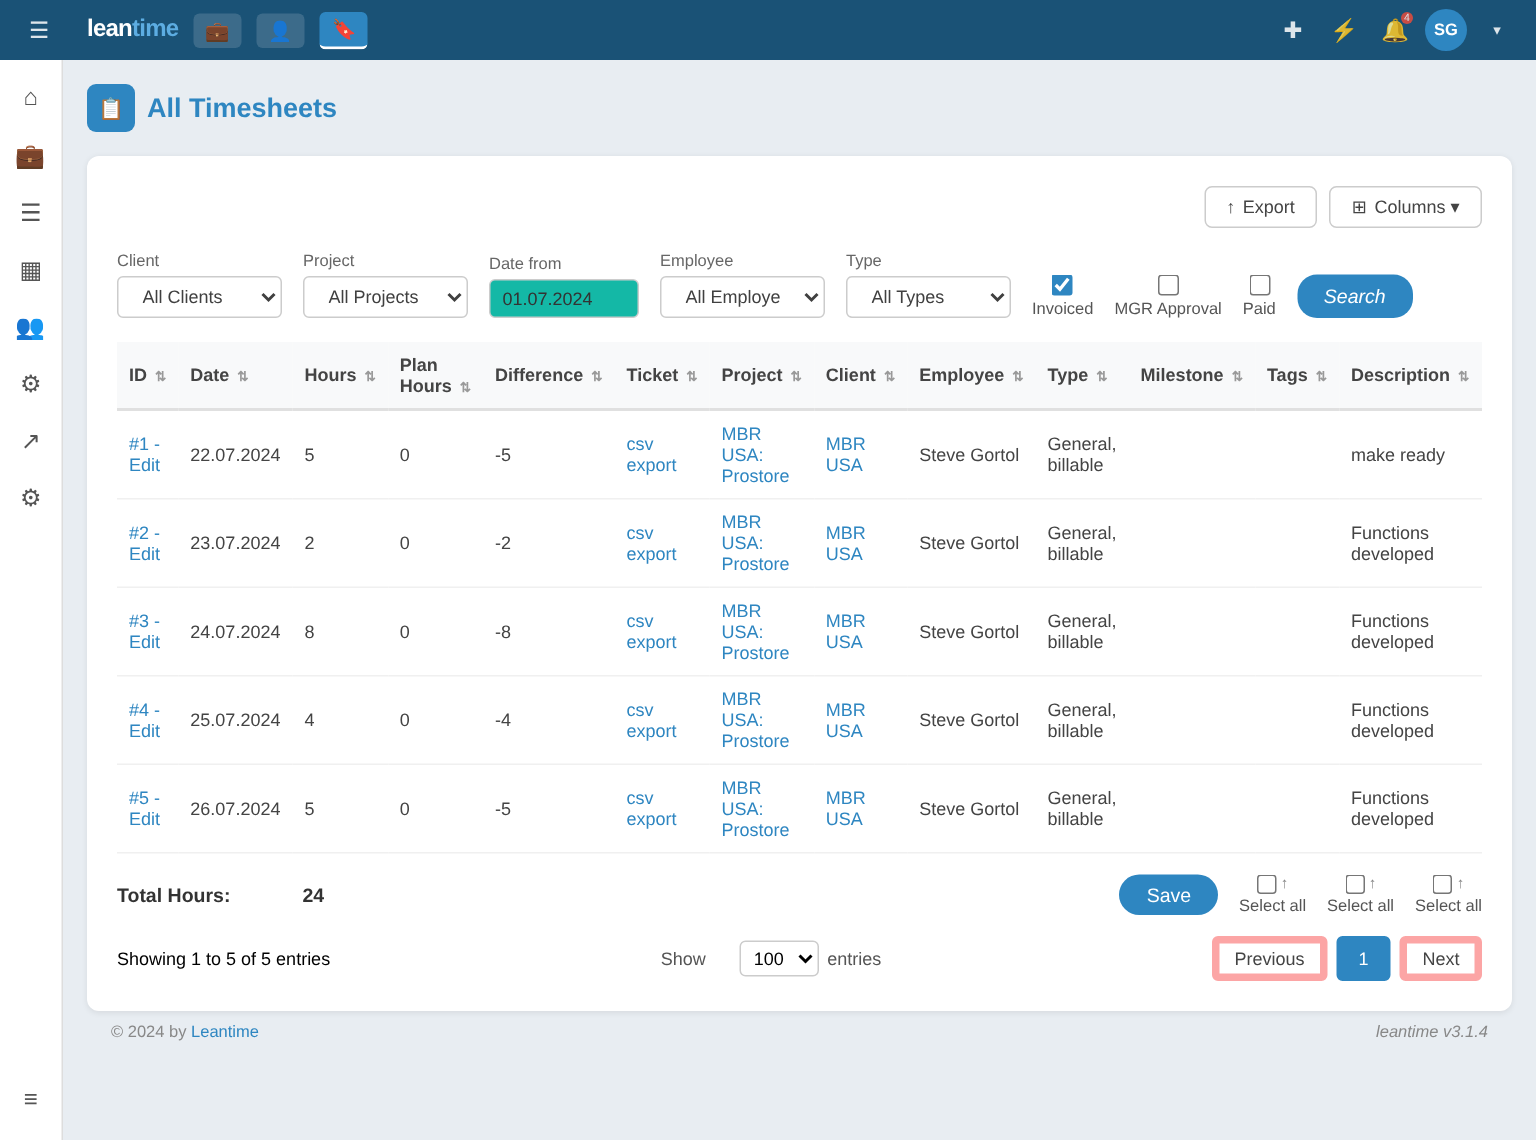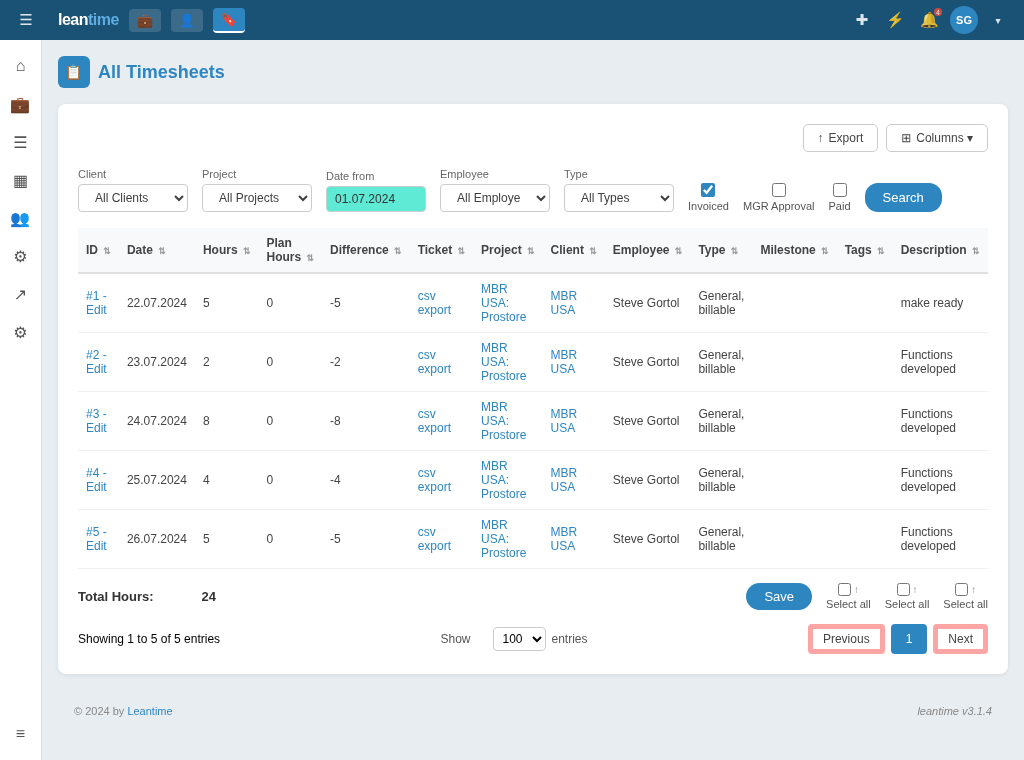--- a/index.html
+++ b/index.html
@@ -56,7 +56,7 @@
     .filter-group { display: flex; flex-direction: column; gap: 4px; }
     .filter-label { font-size: 11px; color: #666; font-weight: 500; }
     .filter-select { border: 1px solid #ccc; border-radius: 4px; padding: 5px 12px; font-size: 12px; background: white; color: #404040; cursor: pointer; min-width: 110px; }
-    .filter-input { border: 1px solid #ccc; border-radius: 4px; padding: 5px 8px; font-size: 12px; background: #5eead4; color: #333; width: 100px; }
+    .filter-input { border: 1px solid #ccc; border-radius: 4px; padding: 5px 8px; font-size: 12px; background: #14b8a6; color: #333; width: 100px; }
     .filter-checkboxes { display: flex; gap: 14px; align-items: flex-end; }
     .check-group { display: flex; flex-direction: column; align-items: center; gap: 3px; }
     .check-label { font-size: 11px; color: #555; text-align: center; }

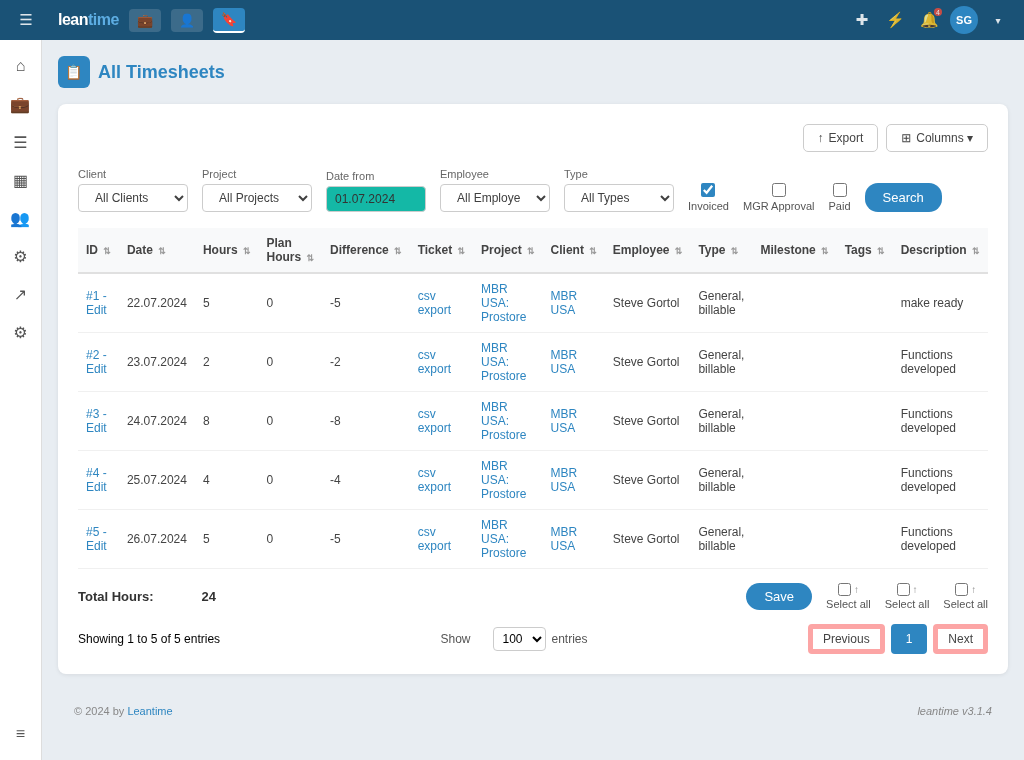--- a/index.html
+++ b/index.html
@@ -61,7 +61,7 @@
     .check-group { display: flex; flex-direction: column; align-items: center; gap: 3px; }
     .check-label { font-size: 11px; color: #555; text-align: center; }
     .check-input { width: 14px; height: 14px; accent-color: #2e86c1; }
-    .search-btn { background: #2e86c1; color: white; border: none; border-radius: 13px; padding: 7px 18px; font-size: 13px; font-weight: 500; cursor: pointer; align-self: flex-end; }
+    .search-btn { background: #2e86c1; color: white; border: none; border-radius: 13px; padding: 7px 18px; font-size: 13px; font-weight: 500; cursor: pointer; align-self: flex-end; font-style: italic; }
 
     
     .table-wrap { overflow-x: auto; }

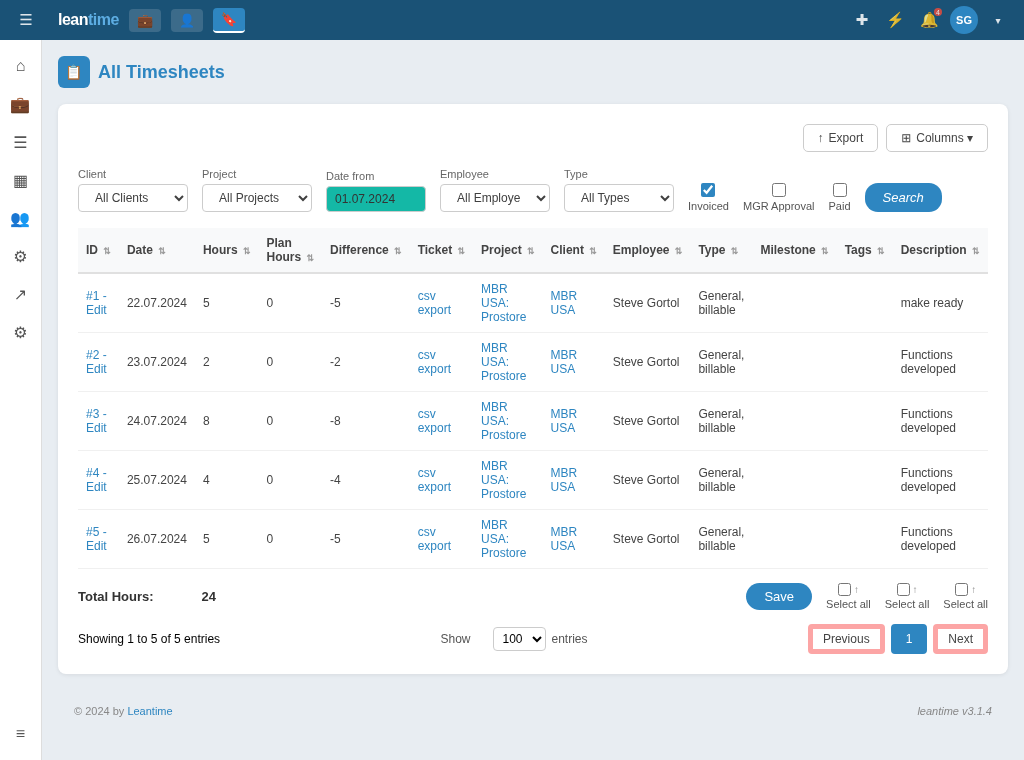--- a/index.html
+++ b/index.html
@@ -348,7 +348,7 @@
 
     </div>
 
-    <div class="footer" style="margin-top:23px; background:transparent; border:none;gap:48px;">
+    <div class="footer" style="margin-top:0; background:transparent; border:none;gap:48px;">
       <span>
         <span>© 2024 by </span>
         <a class="footer-link">Leantime</a>

